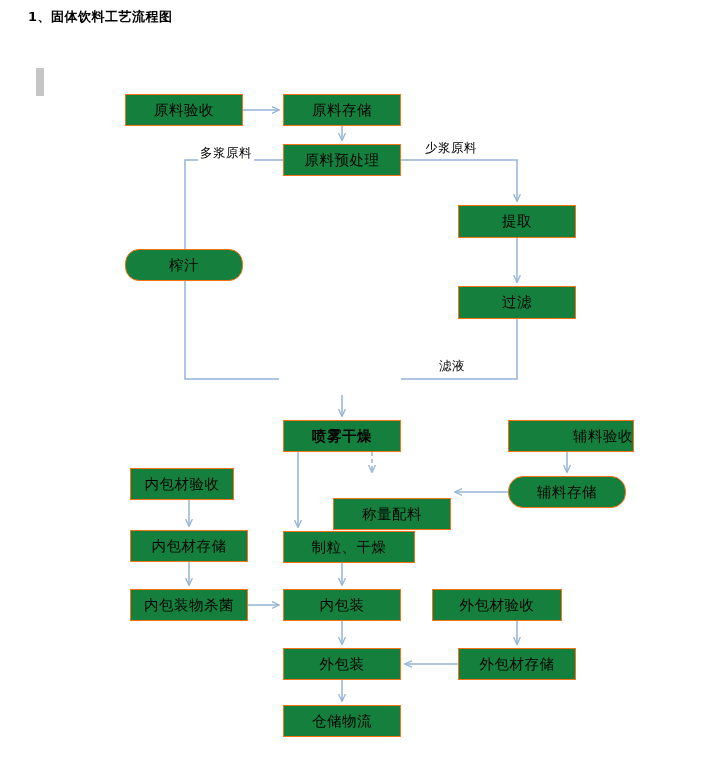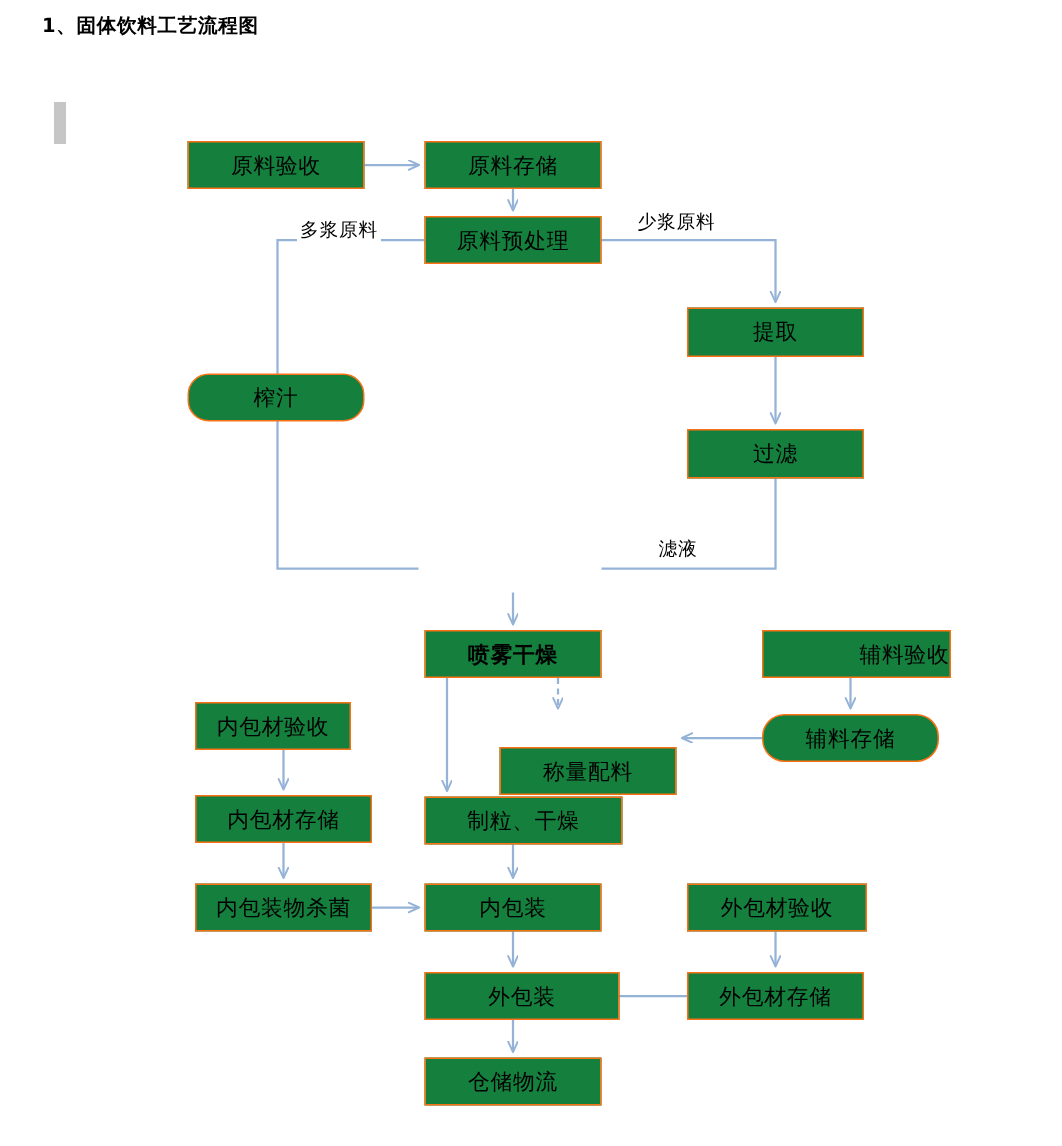--- a/index.html
+++ b/index.html
@@ -200,7 +200,7 @@
     <span>内包装物杀菌</span>
   </div>
 
-  <div class="node" style="left:458px; top:589px; width:120px; height:32px;align-items:center;">
+  <div class="node" style="left:432px; top:589px; width:130px; height:32px;align-items:center;">
     <span>外包材验收</span>
   </div>
 

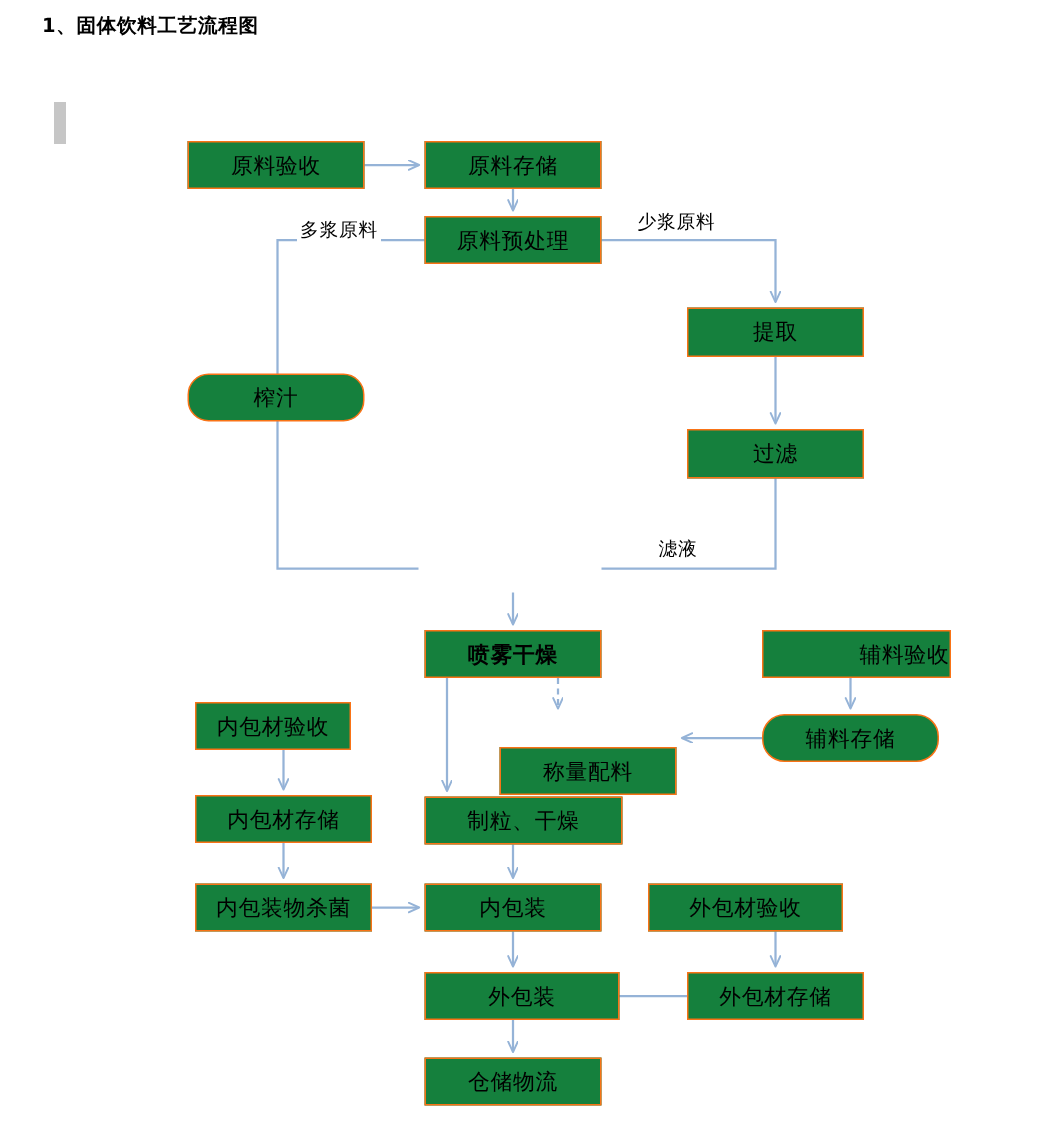--- a/index.html
+++ b/index.html
@@ -172,7 +172,7 @@
     <span>内包装</span>
   </div>
 
-  <div class="node" style="left:283px; top:648px; width:130px; height:32px;">
+  <div class="node" style="left:283px; top:648px; width:118px; height:32px;">
     <span>外包装</span>
   </div>
 

